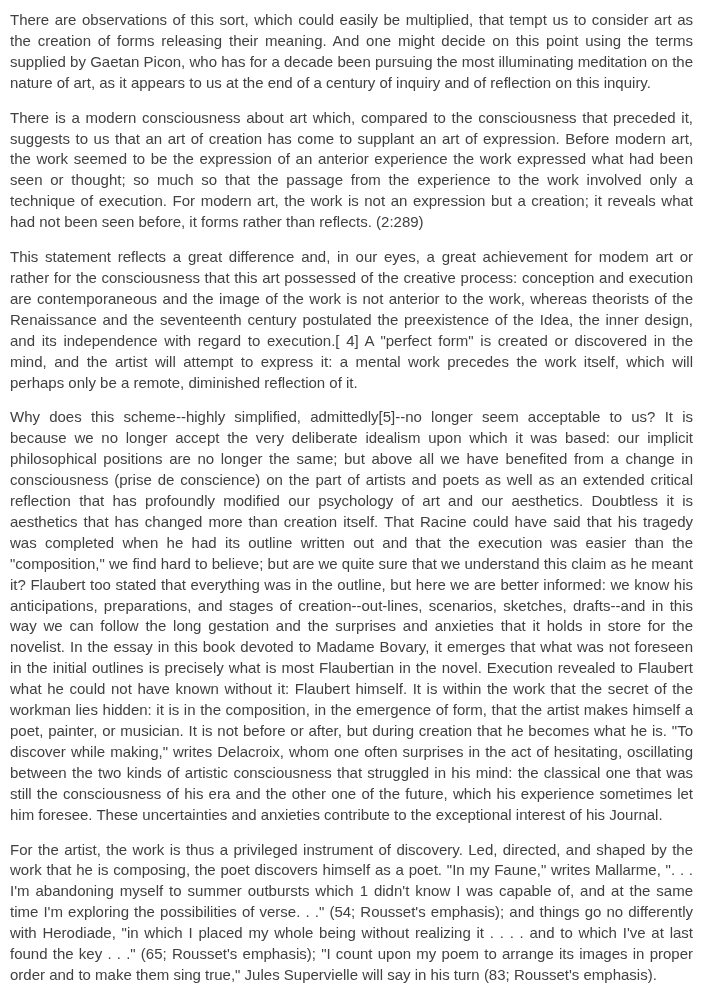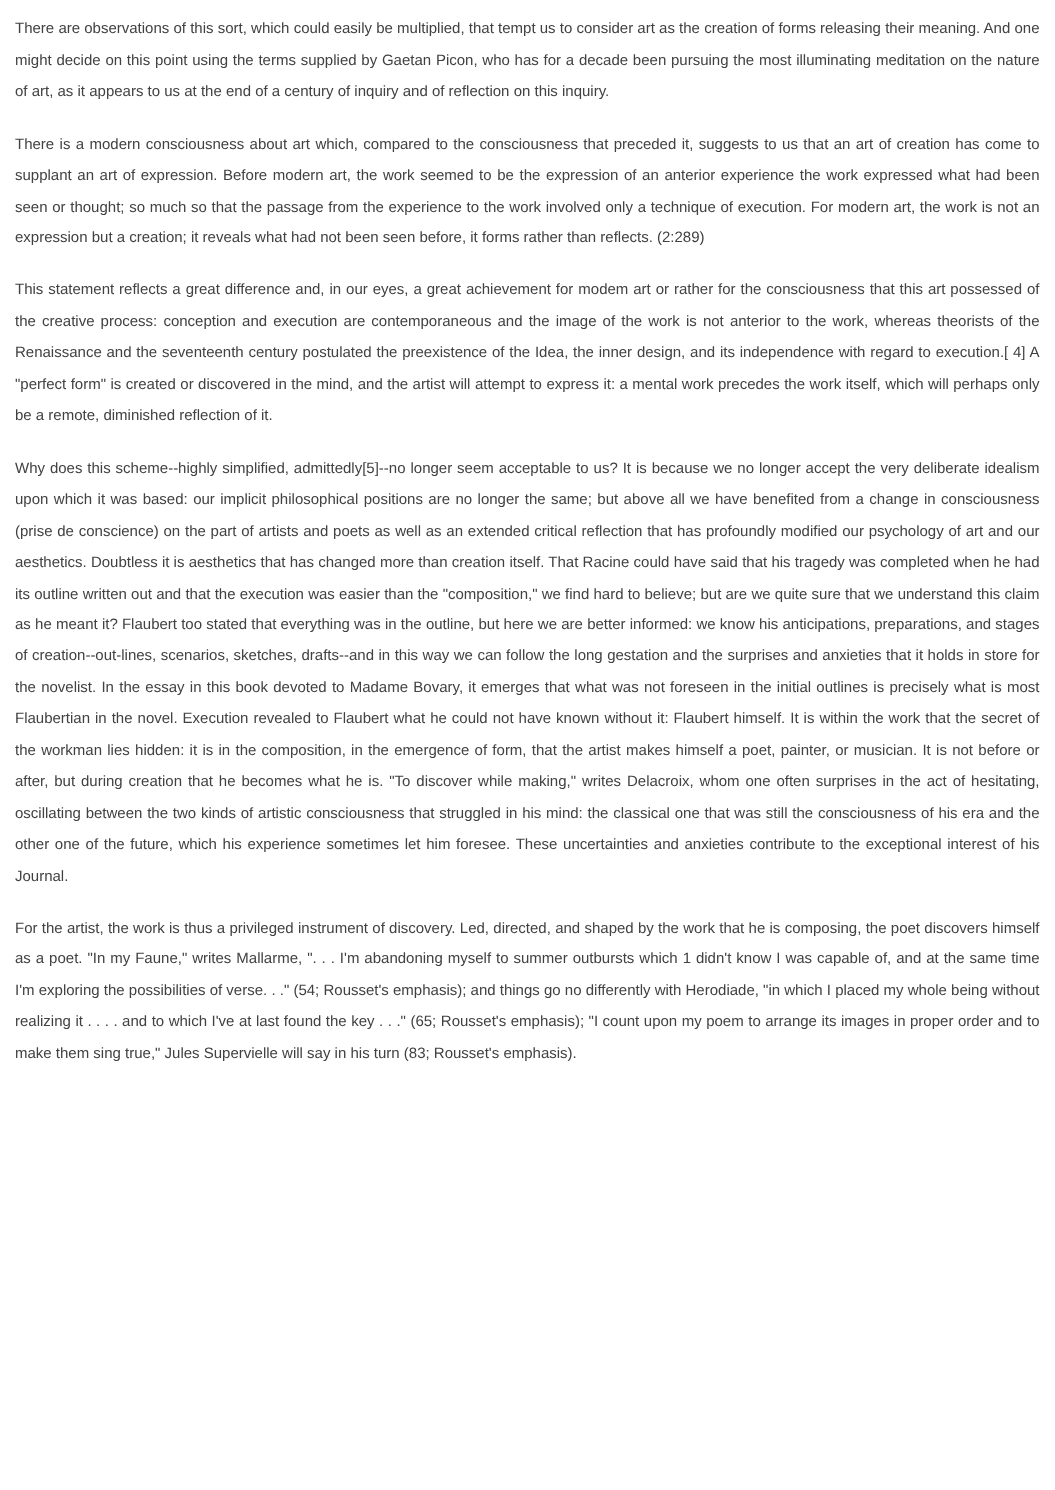--- a/index.html
+++ b/index.html
@@ -22,7 +22,7 @@
   .page p {
     margin: 0 0 14px 0;
     font-family: "Liberation Sans", "DejaVu Sans", sans-serif;
-    font-size: 10px;
+    font-size: 15px;
     line-height: 20.9px;
     font-weight: 400;
     color: #414141;

